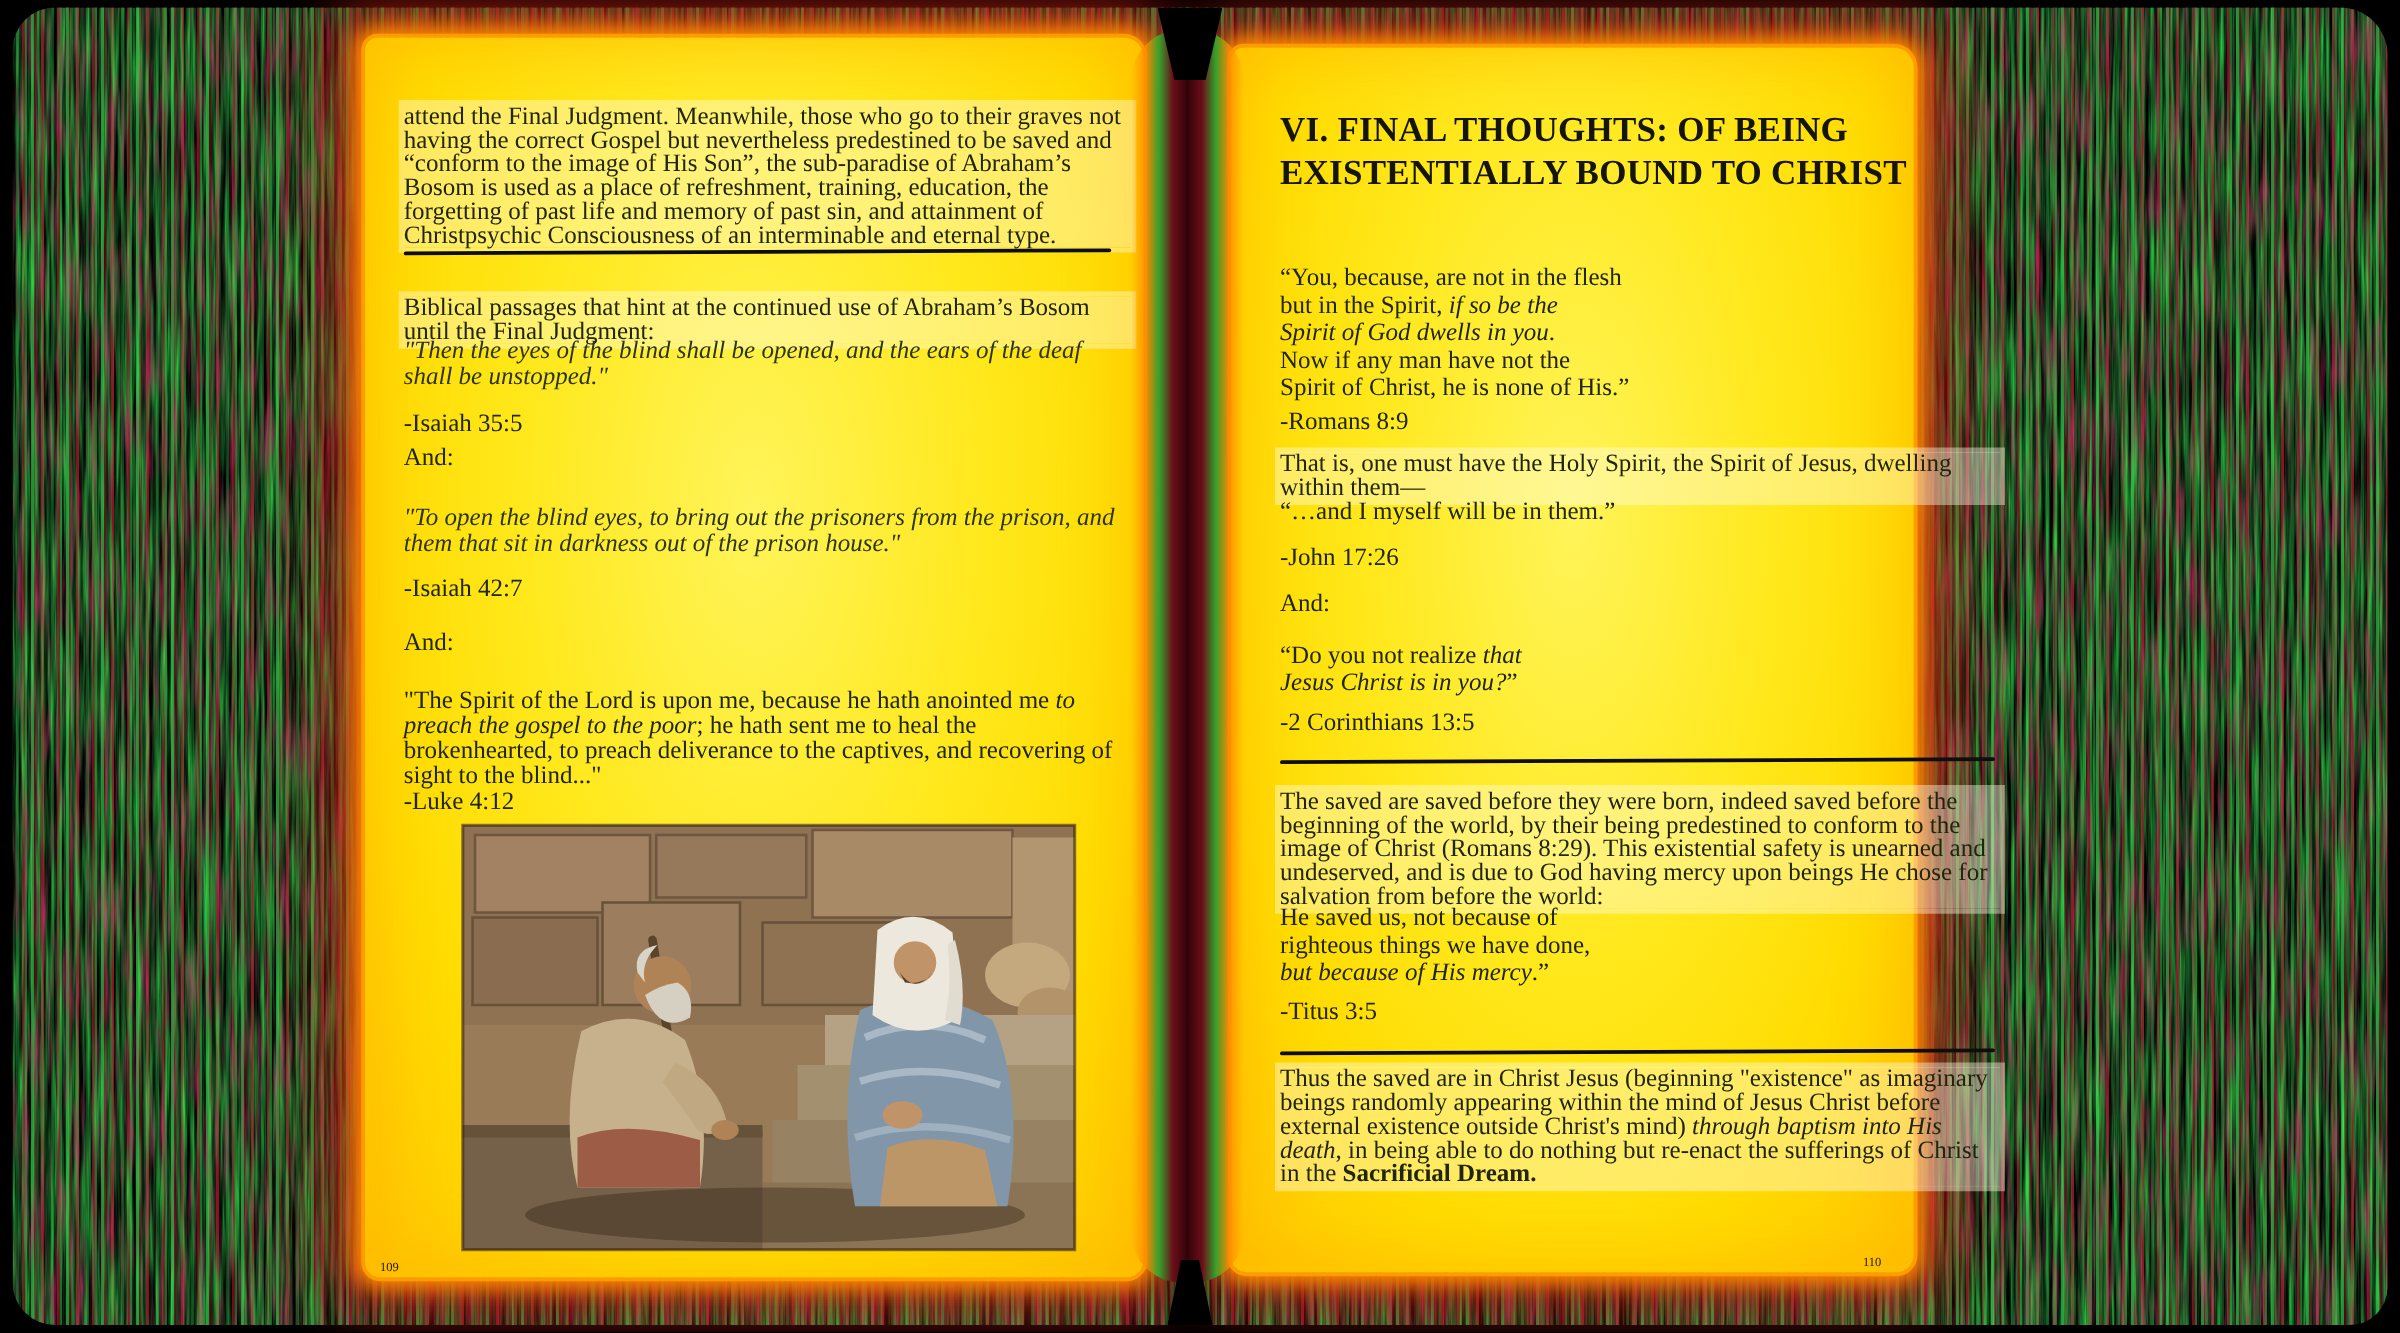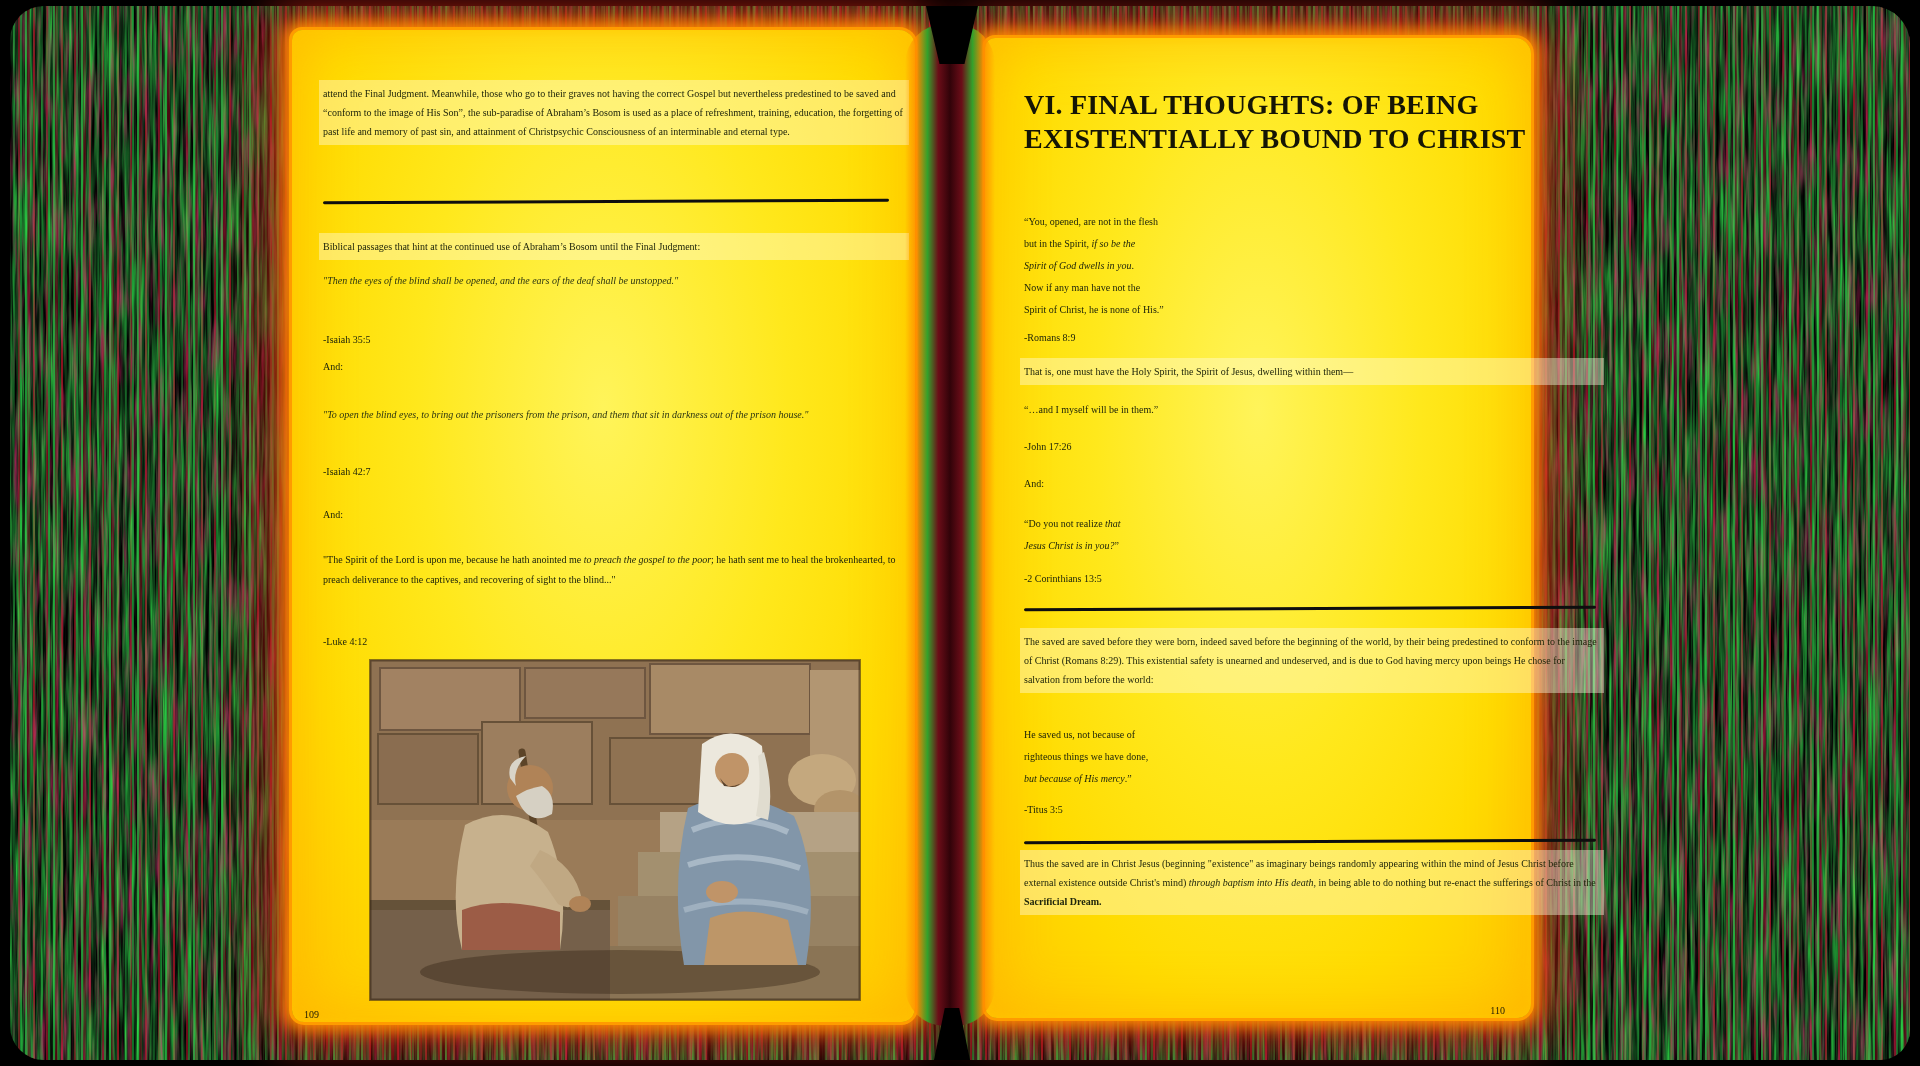--- a/index.html
+++ b/index.html
@@ -29,7 +29,7 @@
   .notch.top{left:926px;top:6px;width:52px;height:58px;clip-path:polygon(0 0,100% 0,74% 100%,26% 100%);}
   .notch.bottom{left:934px;top:1008px;width:36px;height:52px;clip-path:polygon(30% 0,70% 0,100% 100%,0 100%);}
   
-  .t{position:absolute;margin:0;left:31px;width:582px;font-size:10px;line-height:19px;color:#20260b;}
+  .t{position:absolute;margin:0;left:31px;width:582px;font-size:20px;line-height:19px;color:#20260b;}
   .page-right .t{left:39px;width:576px;}
   .strip{background:rgba(255,252,228,.42);box-shadow:0 0 0 4px rgba(255,252,228,.42);}
   .quote{font-style:italic;line-height:21px;color:#2c3511;}

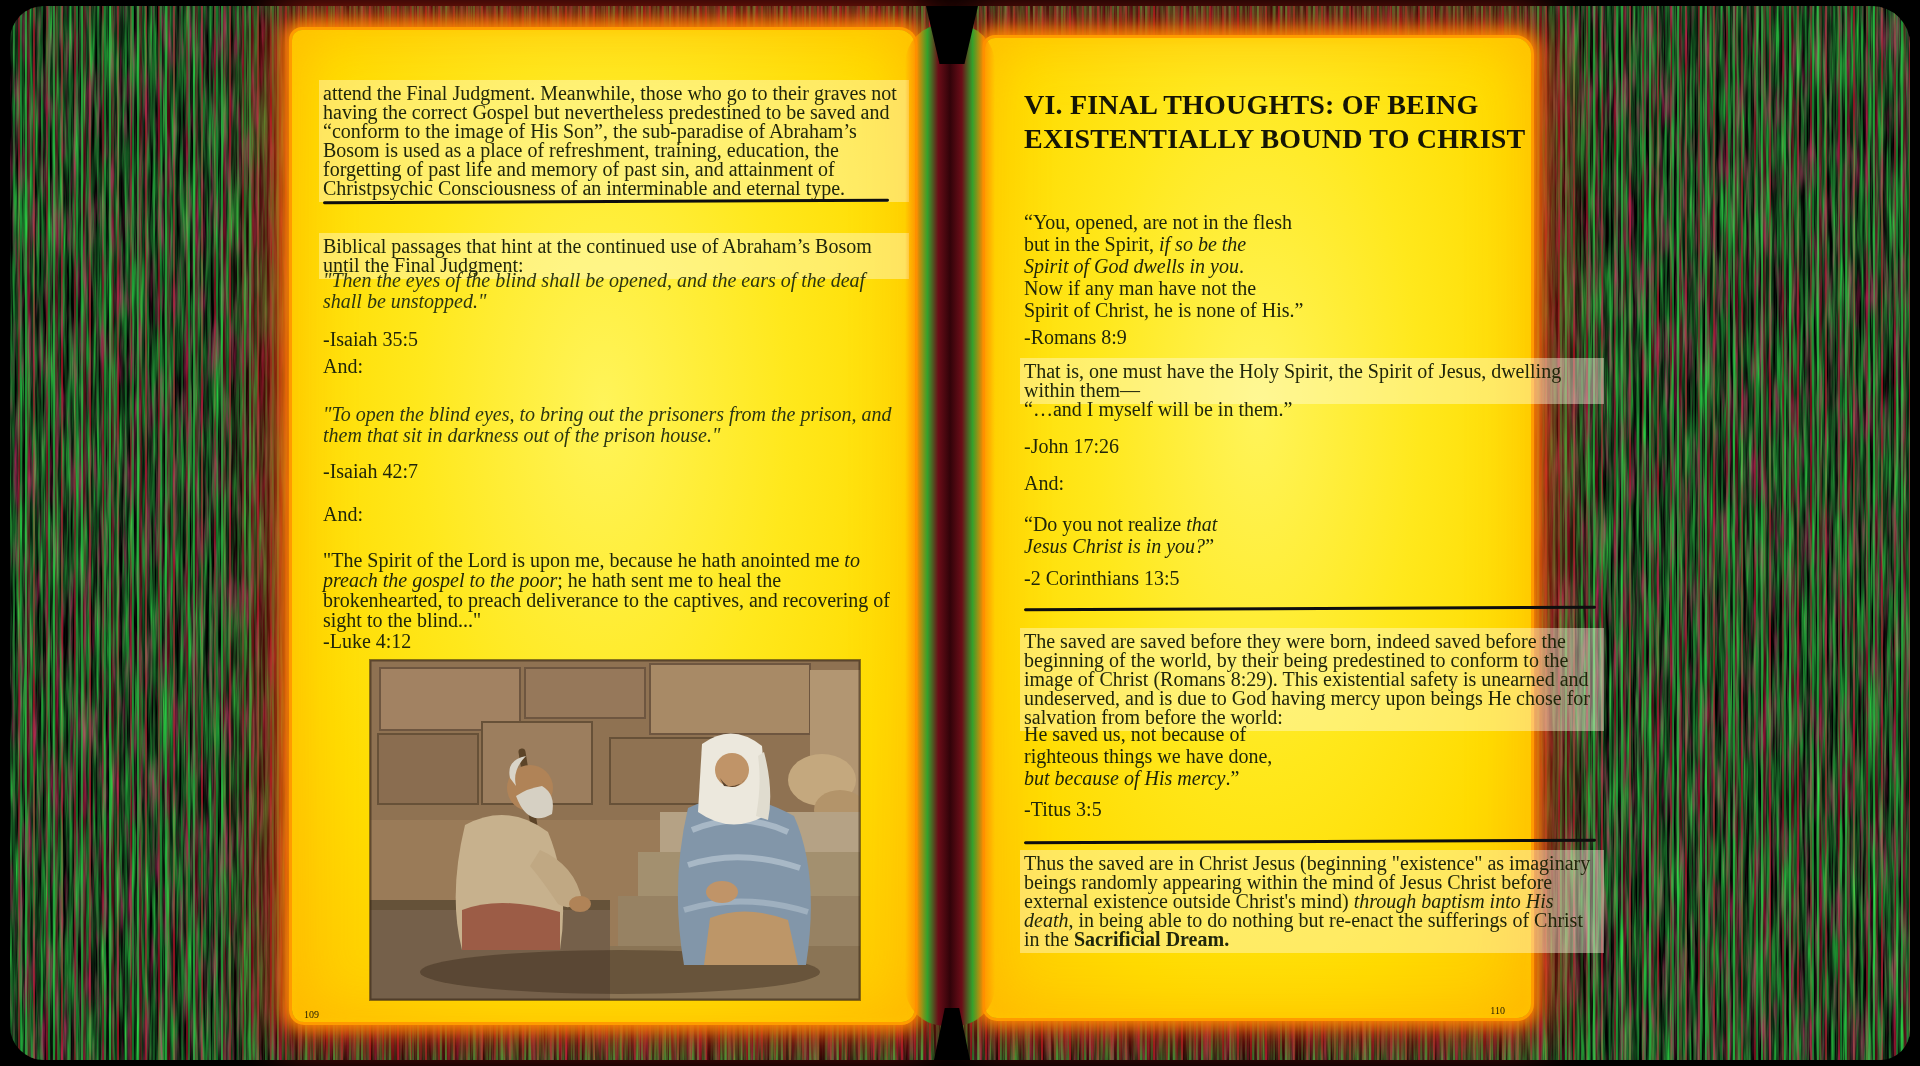--- a/index.html
+++ b/index.html
@@ -164,7 +164,7 @@
 
 
     <div class="t poem rp-romans">
-      <div class="ln">“You, opened, are not in the flesh</div>
+      <div class="ln">“You, because, are not in the flesh</div>
       <div class="ln"><span>but in the Spirit, </span><em>if so be the</em></div>
       <div class="ln"><em>Spirit of God dwells in you</em><span>.</span></div>
       <div class="ln">Now if any man have not the</div>

